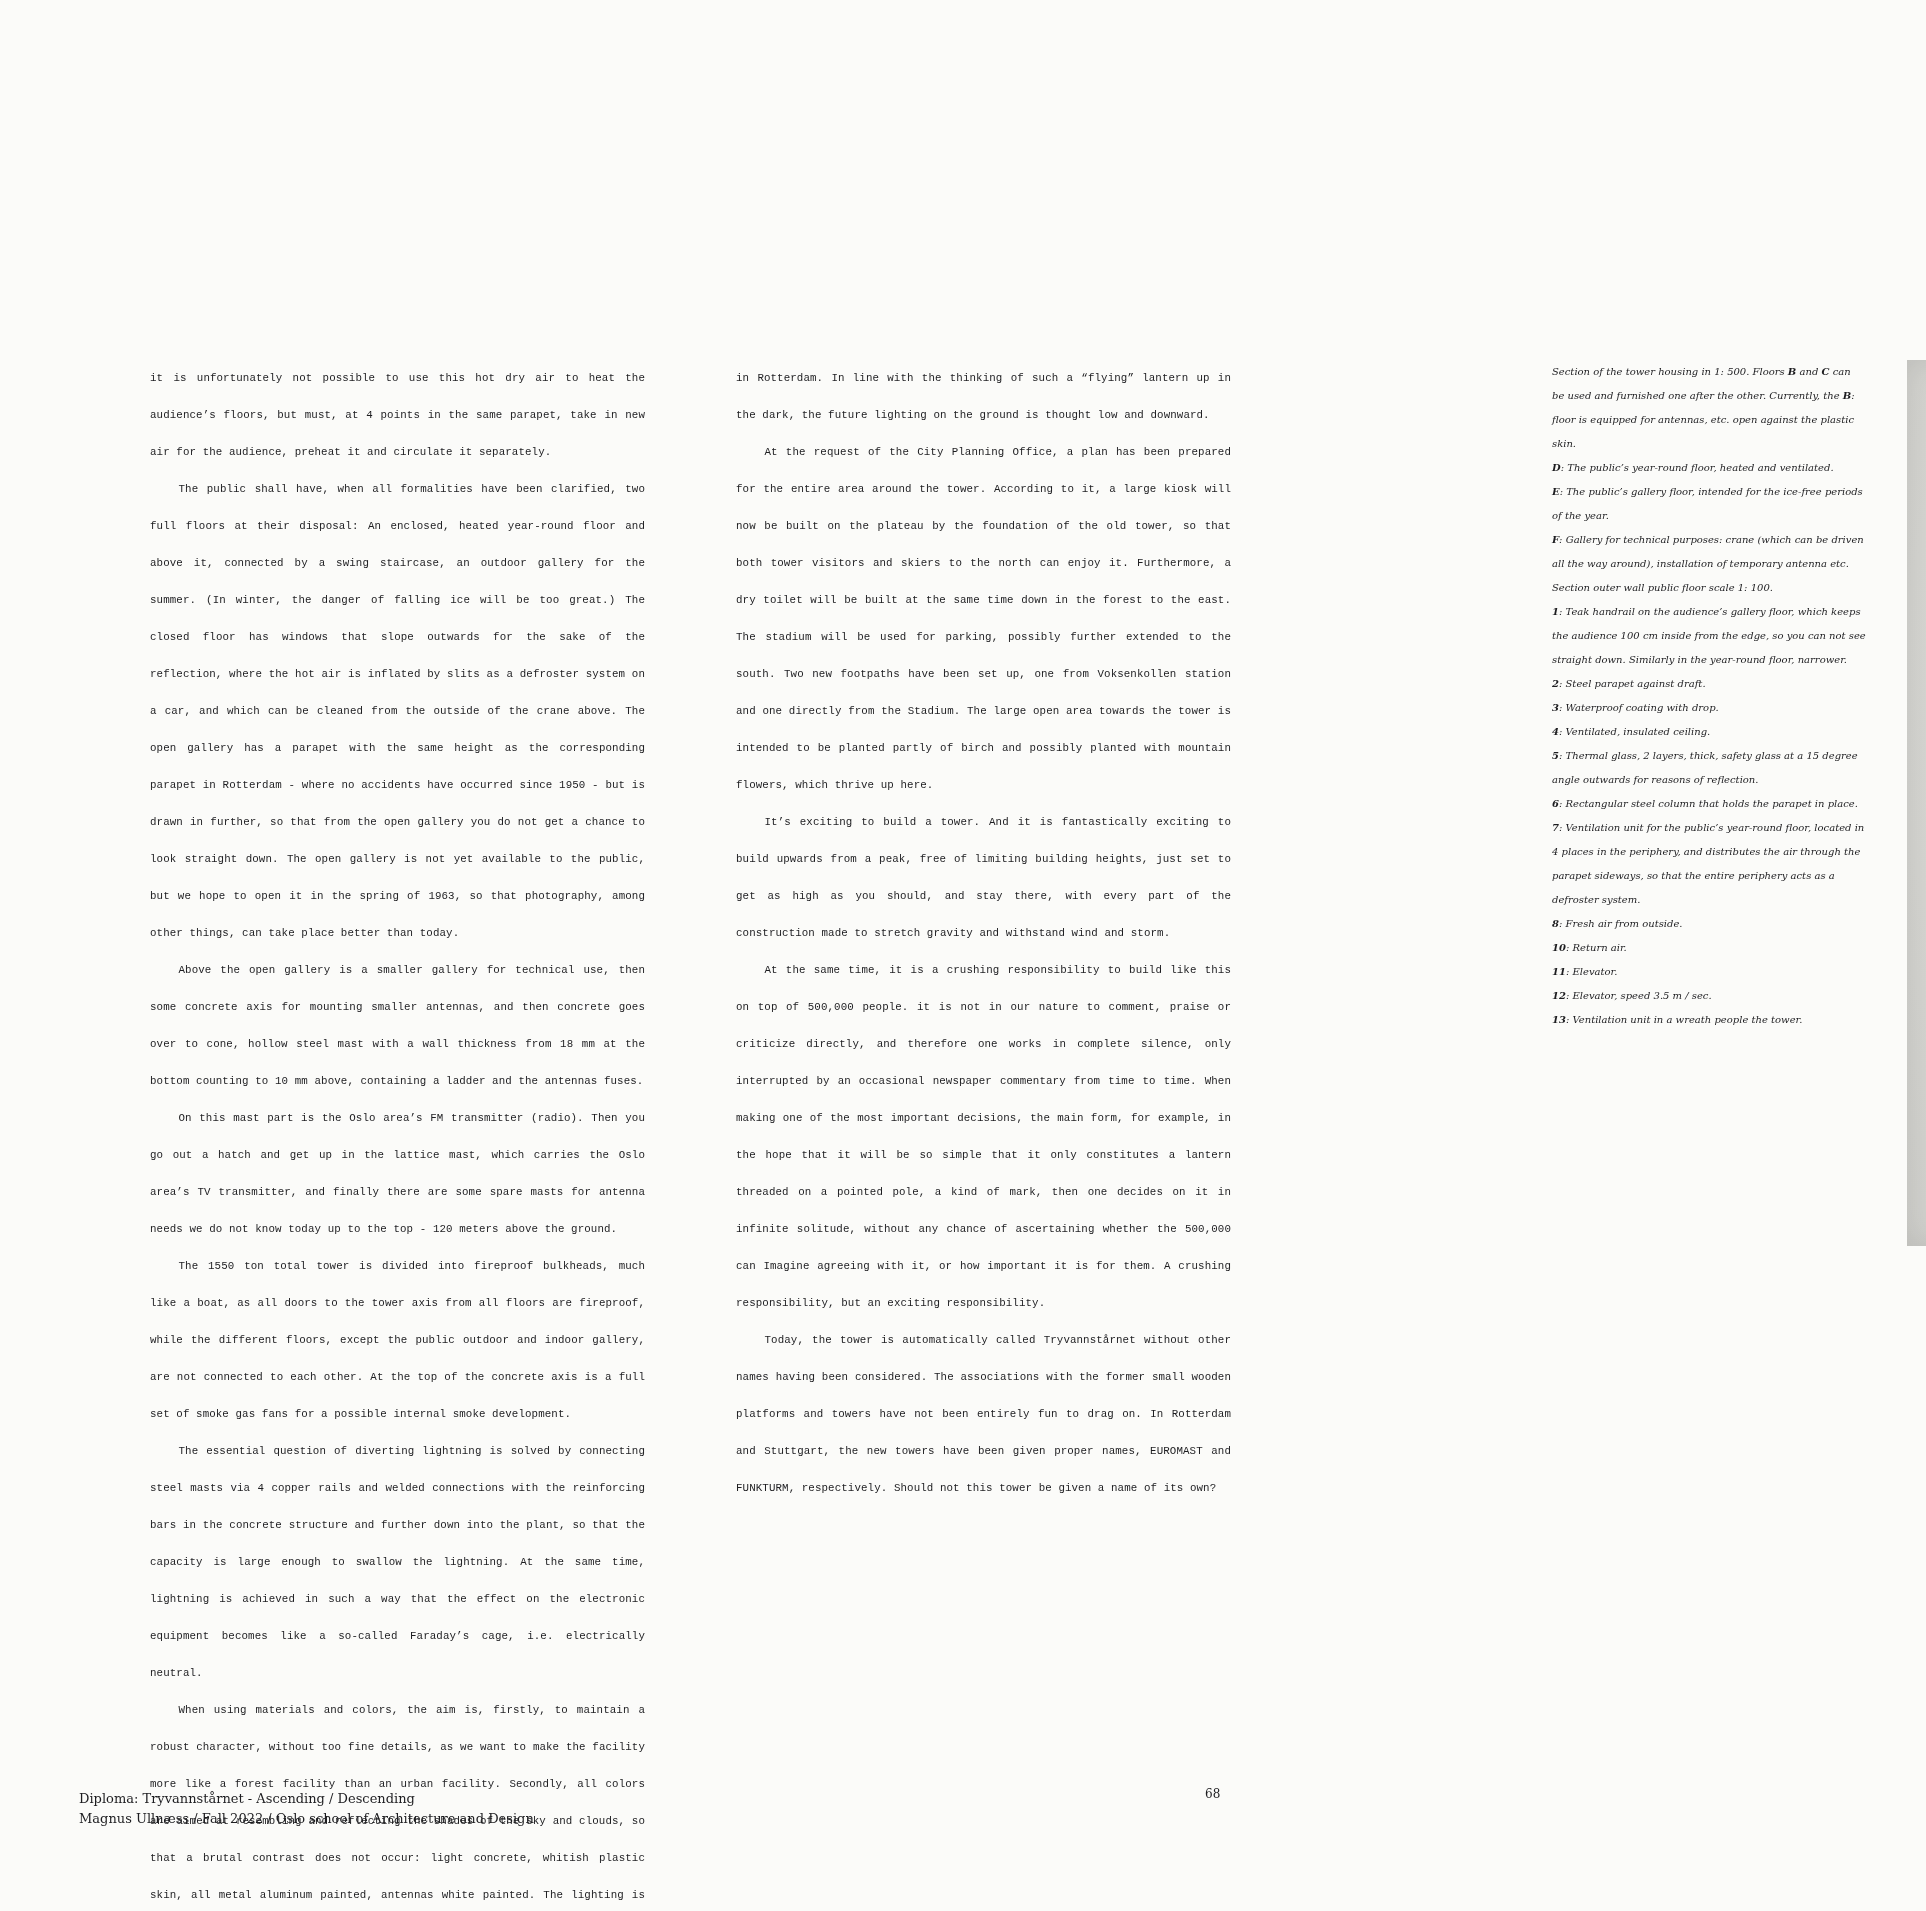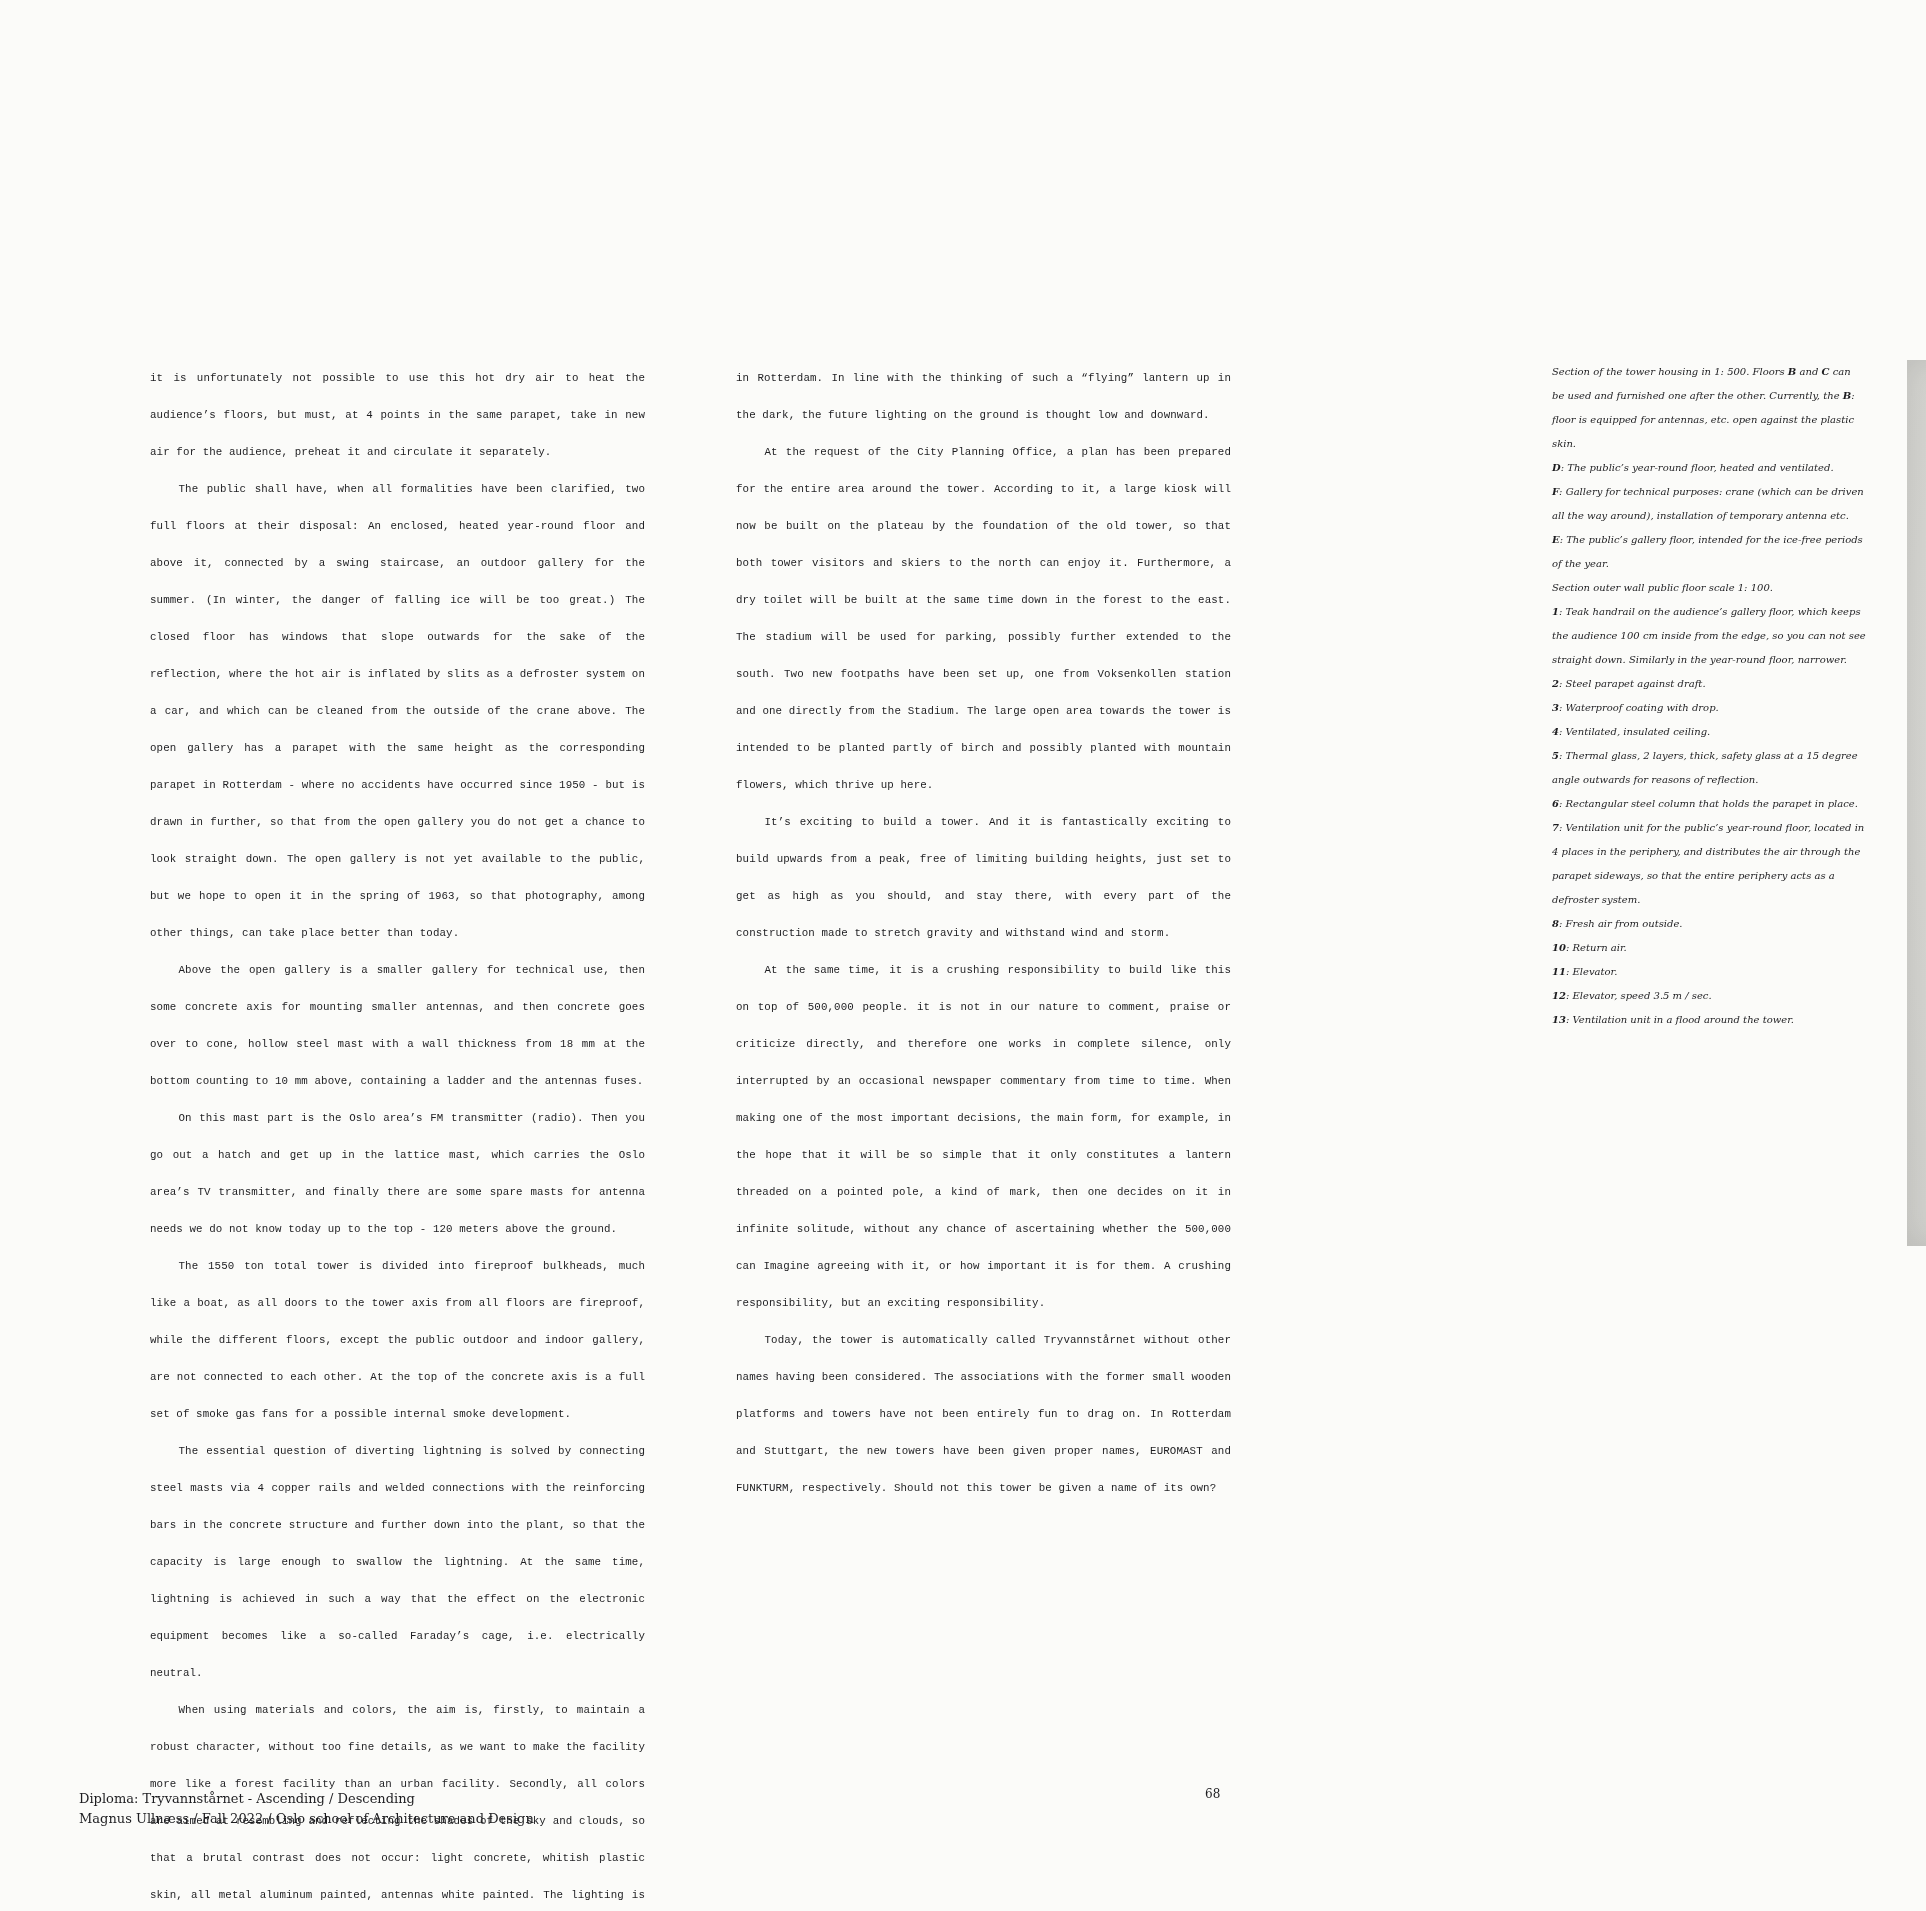--- a/index.html
+++ b/index.html
@@ -59,8 +59,8 @@
 <div class="col3">
   <p><span>Section of the tower housing in 1: 500. Floors </span><span class="cl">B</span><span> and </span><span class="cl">C</span><span> can be used and furnished one after the other. Currently, the </span><span class="cl">B</span><span>: floor is equipped for antennas, etc. open against the plastic skin.</span></p>
   <p><b class="cl">D</b><span>: The public’s year-round floor, heated and ventilated.</span></p>
+  <p><b class="cl">E</b><span>: The public’s gallery floor, intended for the ice-free periods of the year.</span></p>
   <p><b class="cl">F</b><span>: Gallery for technical purposes: crane (which can be driven all the way around), installation of temporary antenna etc.</span></p>
-  <p><b class="cl">E</b><span>: The public’s gallery floor, intended for the ice-free periods of the year.</span></p>
 
   <p class="caphead g">Section outer wall public floor scale 1: 100.</p>
   <p class="g"><b class="cl">1</b><span>: Teak handrail on the audience’s gallery floor, which keeps the audience 100 cm inside from the edge, so you can not see straight down. Similarly in the year-round floor, narrower.</span></p>

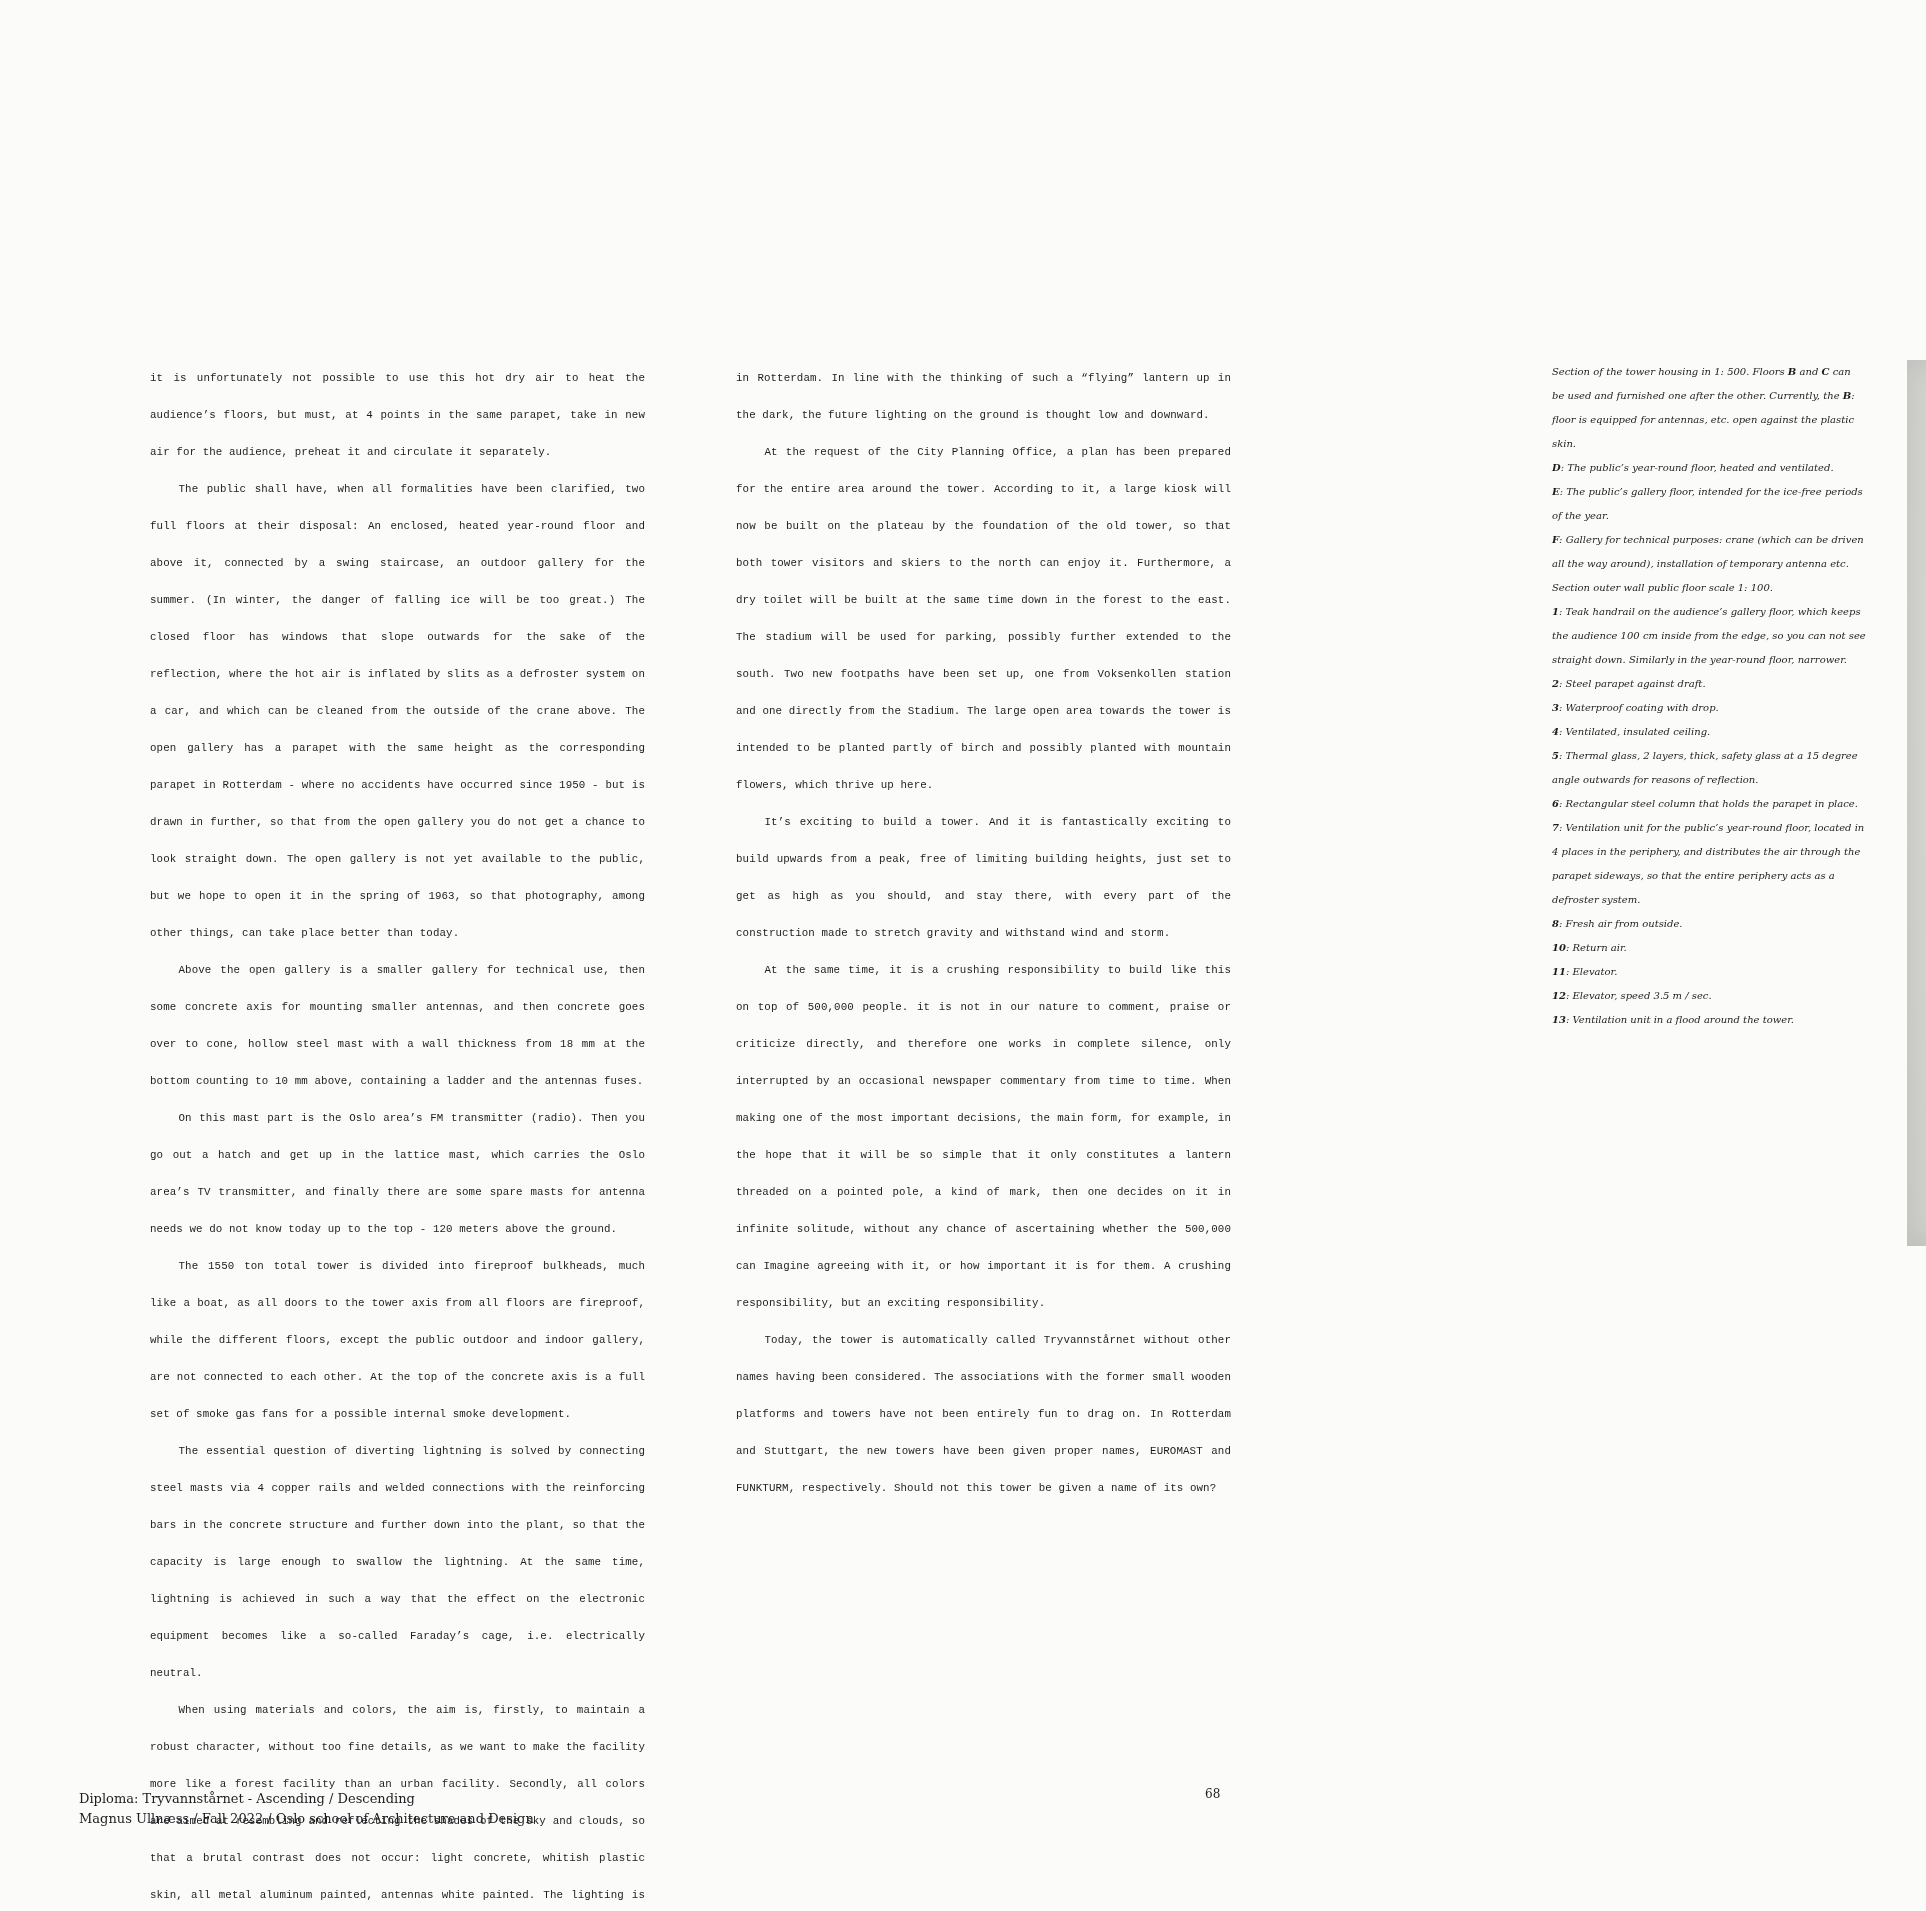--- a/index.html
+++ b/index.html
@@ -74,7 +74,7 @@
   <p class="g"><b class="cl">10</b><span>: Return air.</span></p>
   <p class="g"><b class="cl">11</b><span>: Elevator.</span></p>
   <p class="g"><b class="cl">12</b><span>: Elevator, speed 3.5 m / sec.</span></p>
-  <p class="g"><b class="cl">13</b><span>: Ventilation unit in a flood around the tower.</span></p>
+  <p class="g"><b class="cl">13</b><span>: Ventilation unit in a wreath people the tower.</span></p>
 </div>
 
 <div class="scan">

